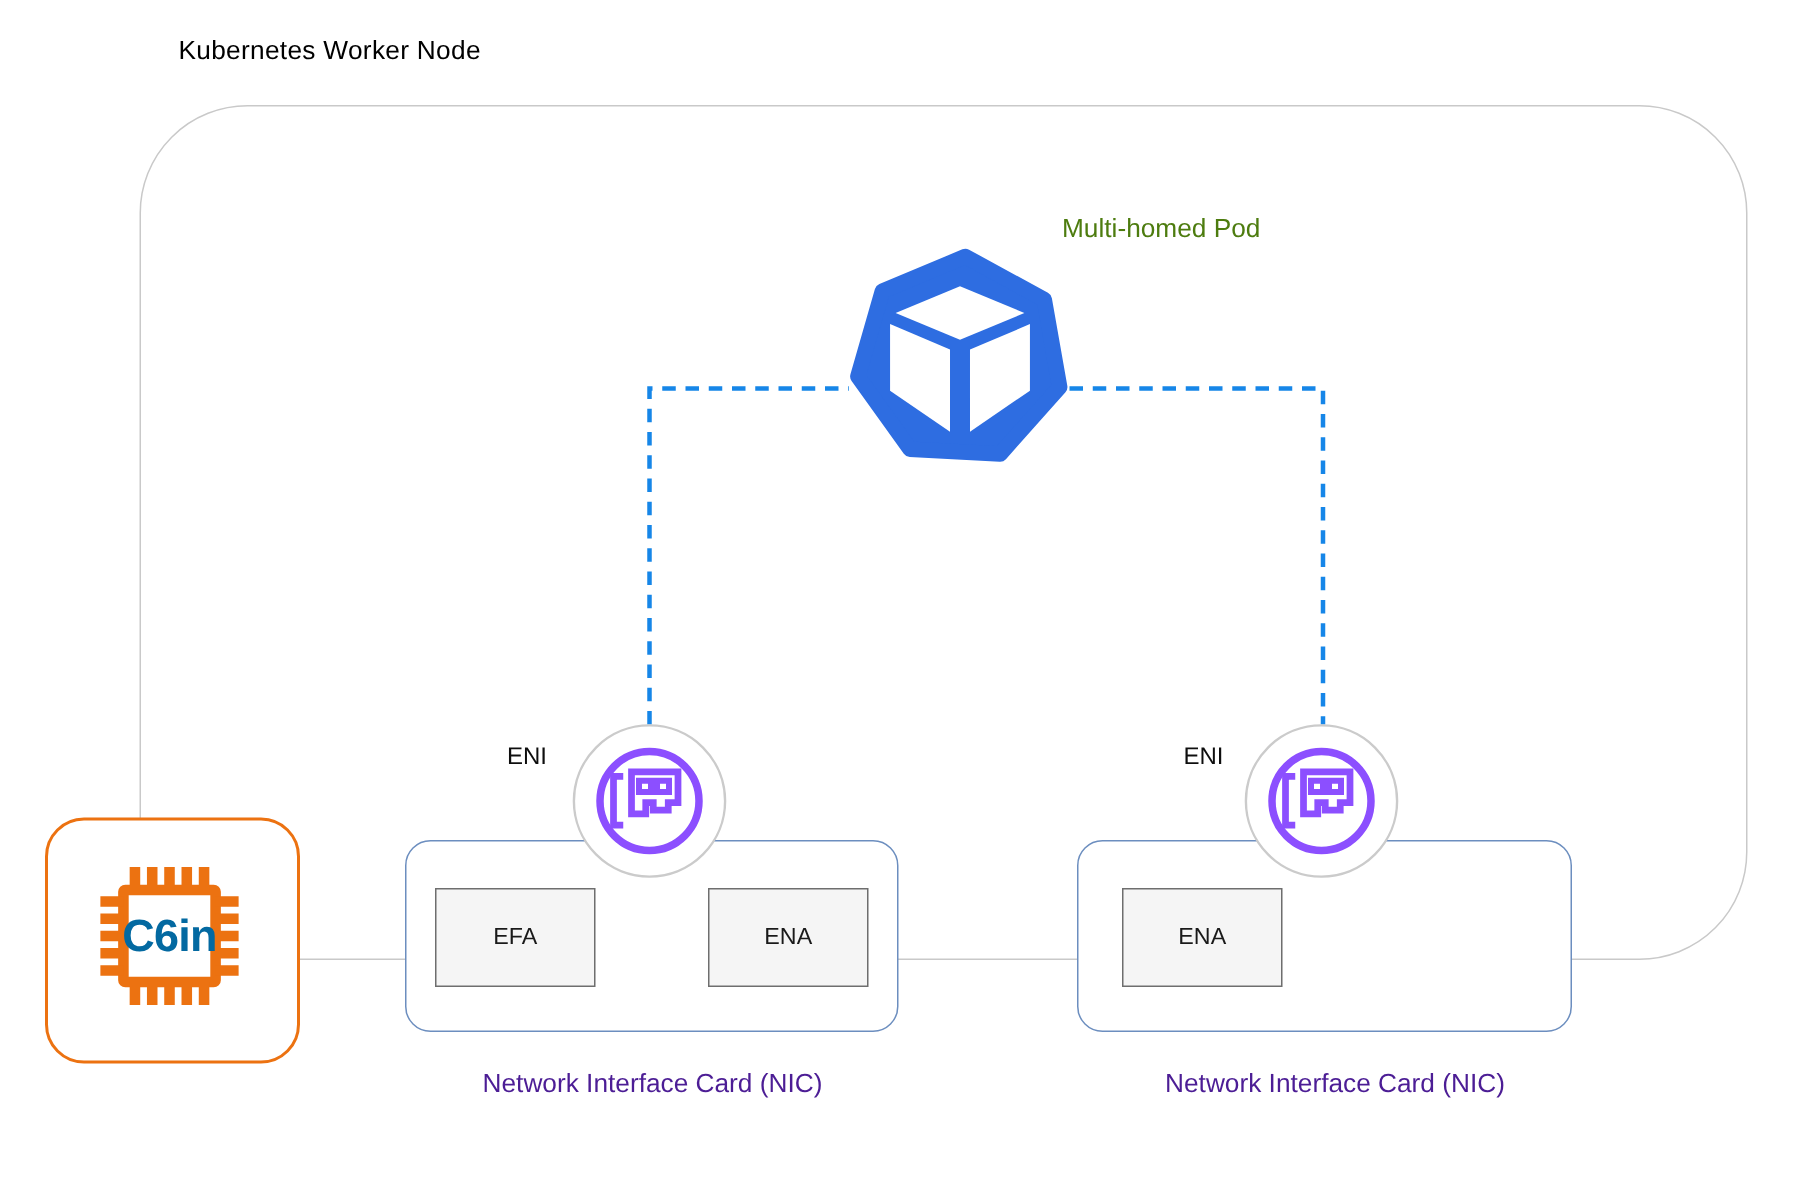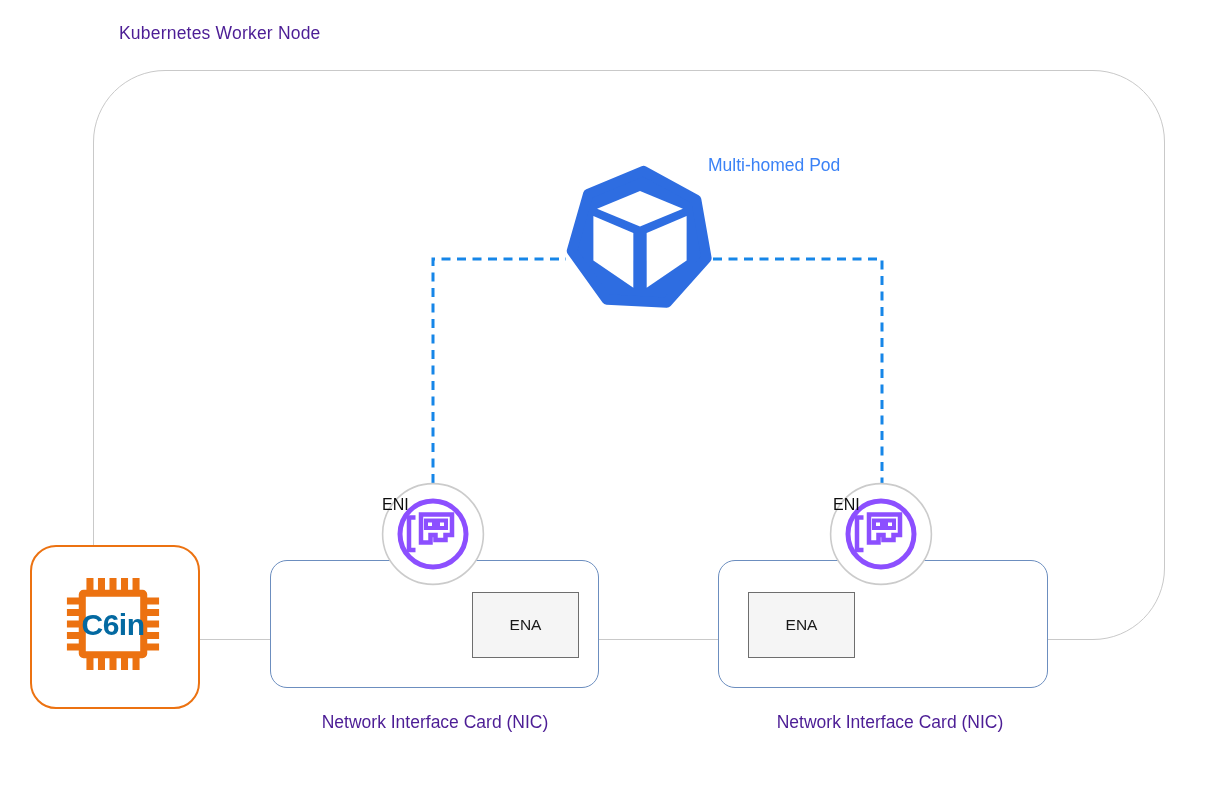--- a/index.html
+++ b/index.html
@@ -15,7 +15,7 @@
     background:transparent;
   }
   .diagram-title{
-    left:119px;top:23px;font-size:17.5px;letter-spacing:.2px;color:#4c1d95;
+    left:119px;top:23px;font-size:17.5px;letter-spacing:.2px;color:#000000;
   }
 
   

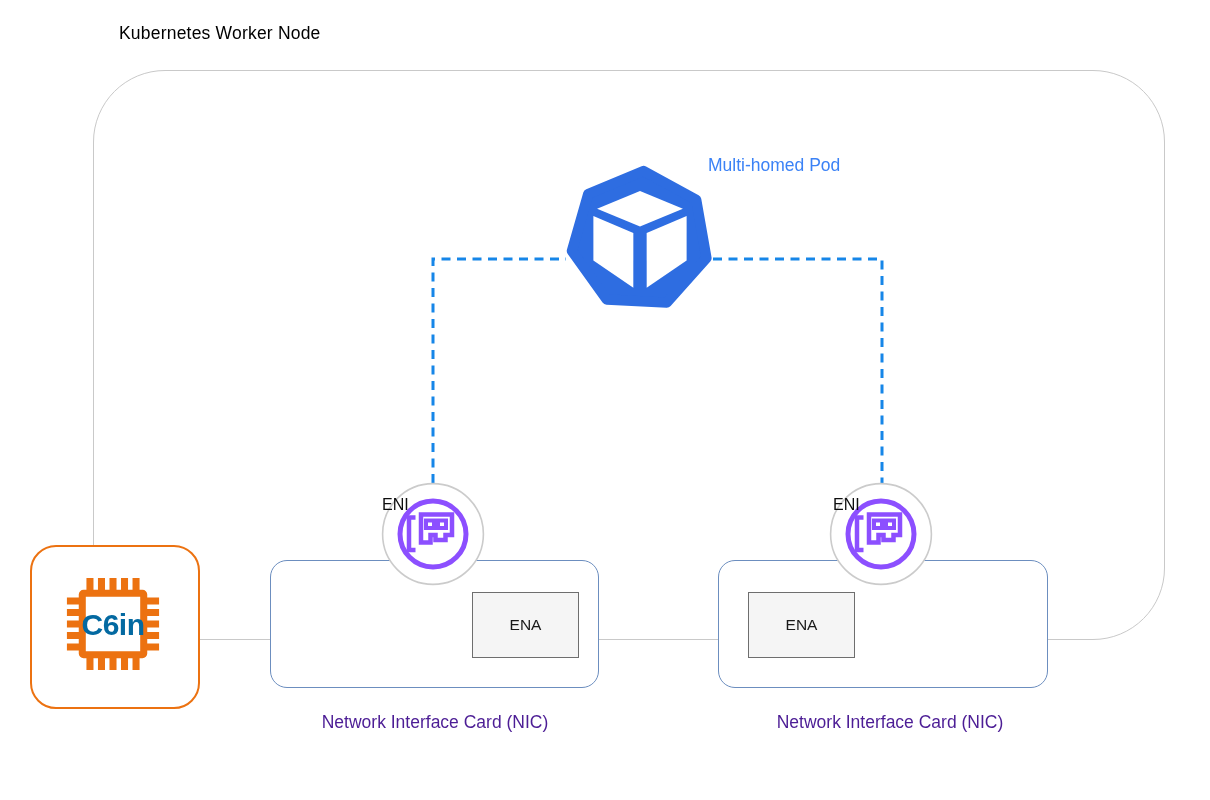--- a/index.html
+++ b/index.html
@@ -23,7 +23,7 @@
 
   
   .pod-icon{left:566px;top:164px;width:148px;height:150px;}
-  .pod-label{left:708px;top:155px;font-size:17.5px;color:#3b82f6;}
+  .pod-label{left:708px;top:142px;font-size:17.5px;color:#4d7c0f;}
 
   
   .nic-box{

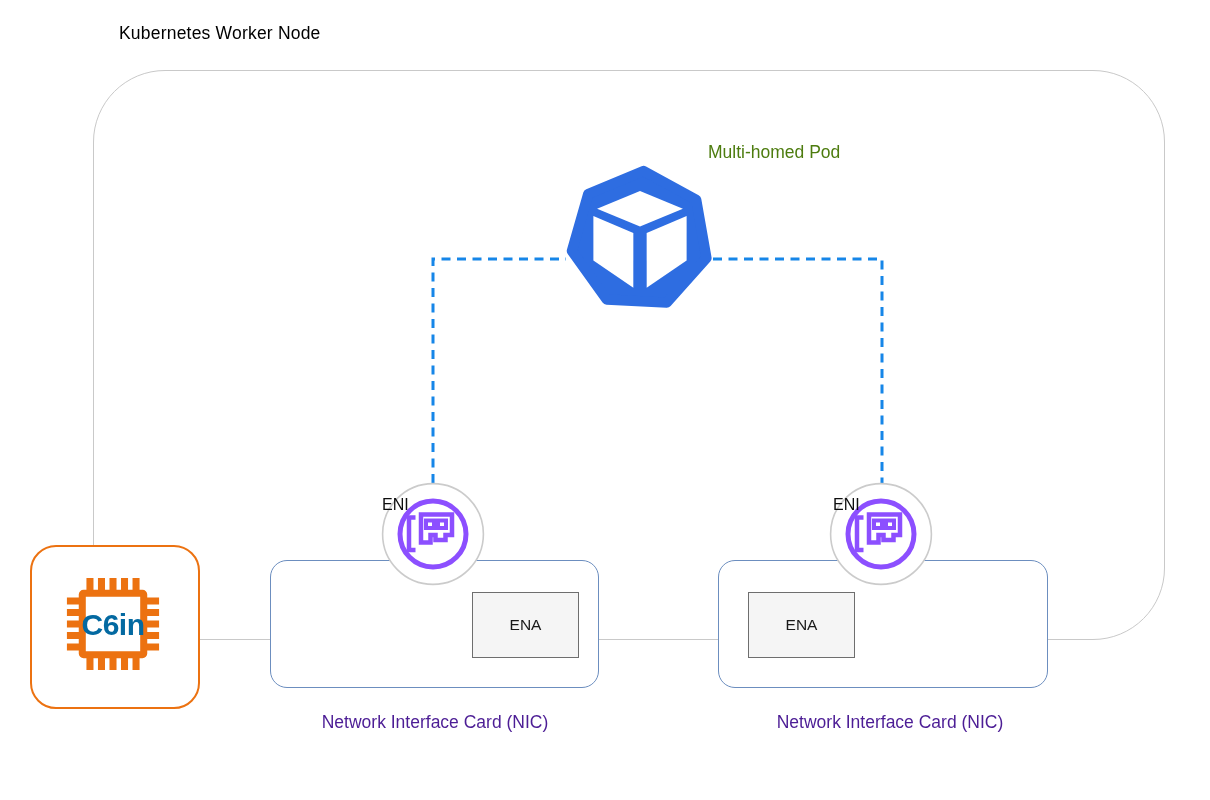--- a/index.html
+++ b/index.html
@@ -50,7 +50,7 @@
   .eni-icon{width:104px;height:104px;top:482px;}
   .eni-left{left:381px;}
   .eni-right{left:829px;}
-  .eni-label{top:496px;font-size:16px;color:#0e0e0e;margin-left:44px;}
+  .eni-label{top:496px;font-size:16px;color:#0e0e0e;}
   .eni-label-left{left:338px;}
   .eni-label-right{left:789px;}
 

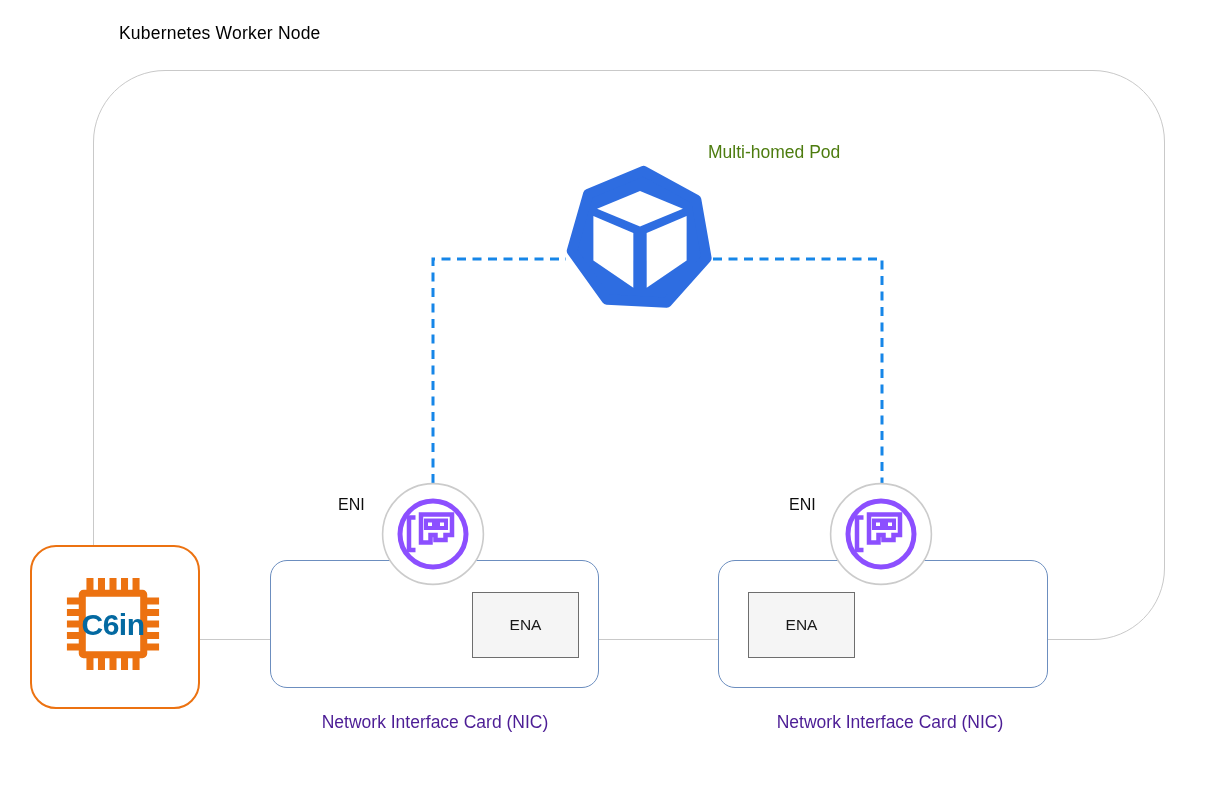--- a/index.html
+++ b/index.html
@@ -90,6 +90,7 @@
   <div class="abs pod-label">Multi-homed Pod</div>
 
   <div class="abs nic-box nic-left">
+    <div class="adapter-box" style="left:19px;">EFA</div>
     <div class="adapter-box" style="left:201px;">ENA</div>
   </div>
   <div class="abs nic-caption caption-left">Network Interface Card (NIC)</div>

